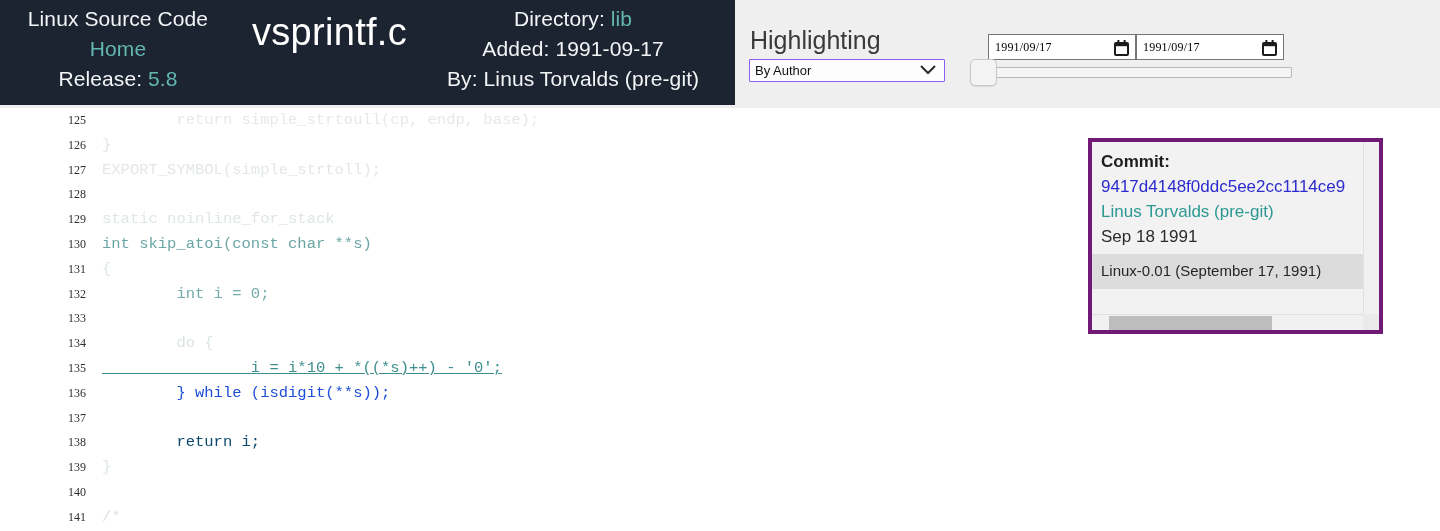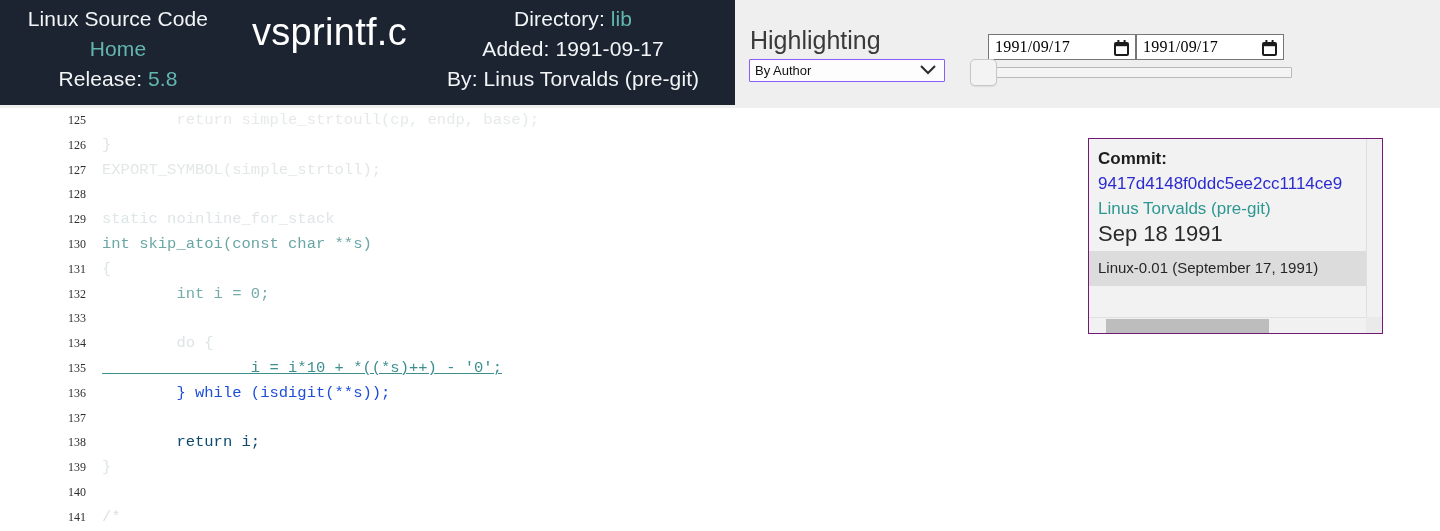--- a/index.html
+++ b/index.html
@@ -68,7 +68,7 @@
   .date-input {
     position:absolute; top:34px; height:26px; width:148px;
     background:#fff; border:1px solid #767676;
-    font-family:"Liberation Serif", serif; font-size:16px; color:#000;
+    font-family:"Liberation Serif", serif; font-size:12px; color:#000;
     display:flex; align-items:center; padding-left:6px;
   }
   #date-from { left:253px; }

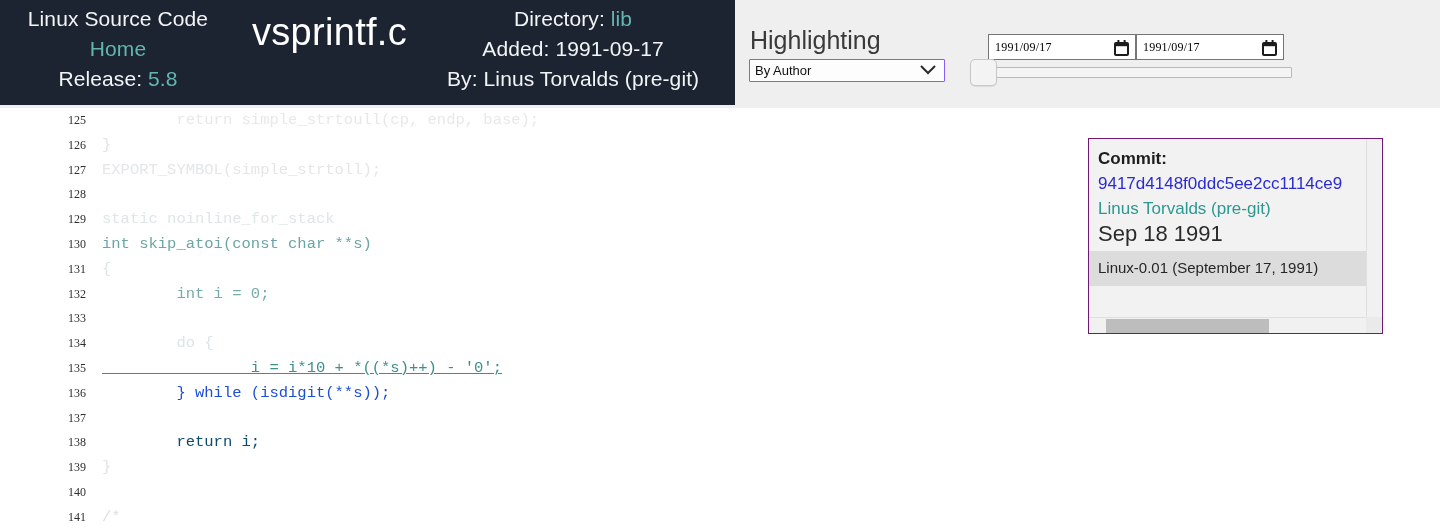--- a/index.html
+++ b/index.html
@@ -113,7 +113,7 @@
   
   #commit-panel {
     position:absolute; left:1088px; top:138px; width:295px; height:196px;
-    background:#f2f2f2; border:1px solid #701a75;
+    background:#f2f2f2; border:4px solid #701a75;
   }
   #commit-inner {
     position:absolute; left:0; top:0; width:280px; height:180px;

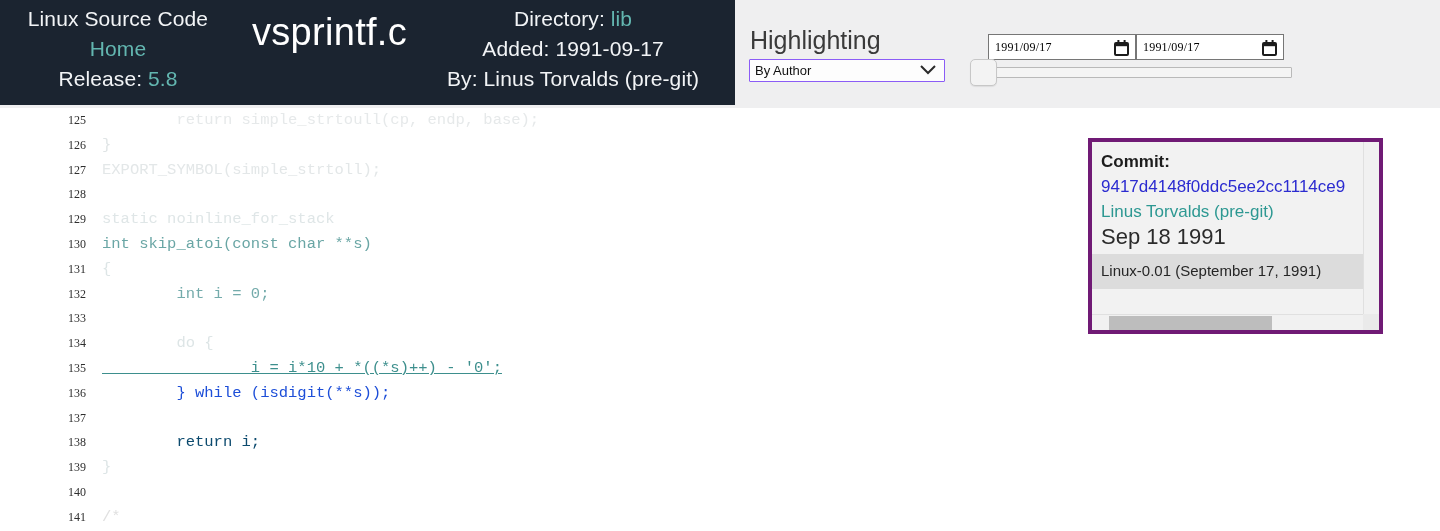--- a/index.html
+++ b/index.html
@@ -130,7 +130,7 @@
     font-size:17px; color:#2d9892; line-height:25px; white-space:nowrap;
   }
   #commit-date {
-    font-size:22px; color:#2b2b2b; line-height:26px; white-space:nowrap;
+    font-size:17px; color:#2b2b2b; line-height:26px; white-space:nowrap;
   }
   #commit-msg {
     margin-top:4px; margin-left:-9px; margin-right:-8px;

